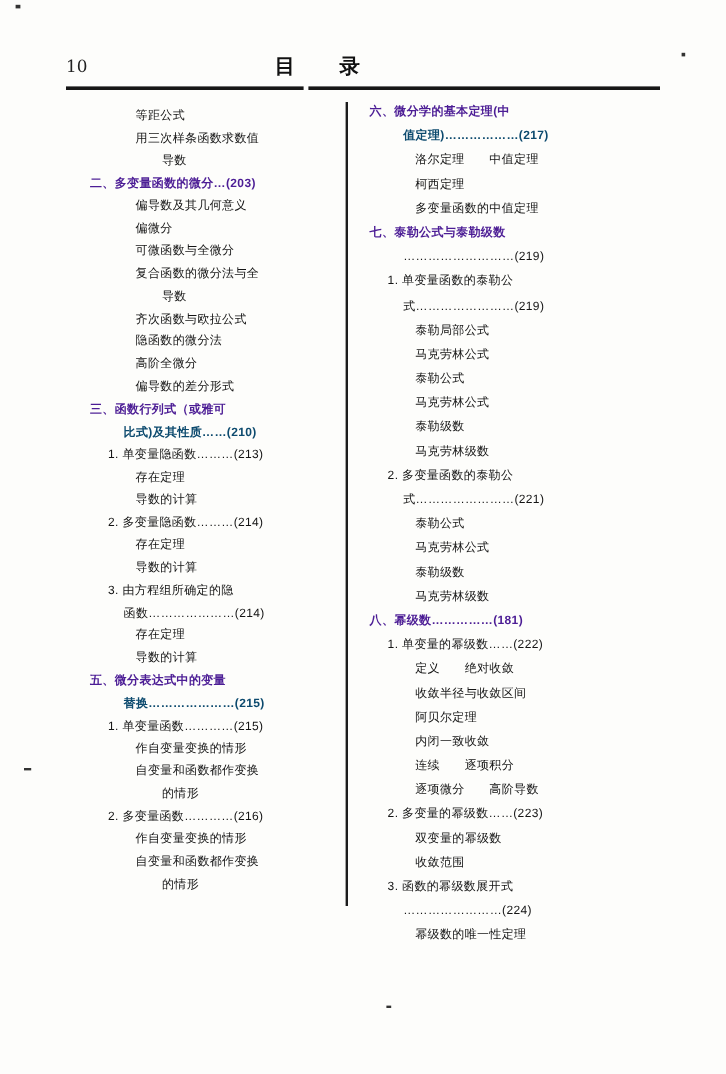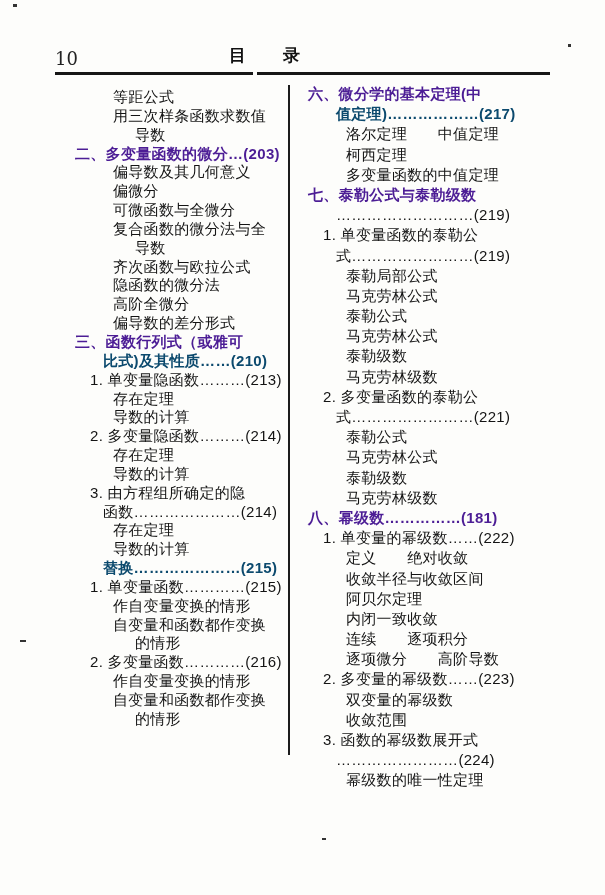--- a/index.html
+++ b/index.html
@@ -16,7 +16,7 @@
     position: absolute;
     left: 55px;
     top: 48px;
-    font-size: 18px;
+    font-size: 14px;
     font-family: "DejaVu Serif", "Liberation Serif", serif;
     color: #222;
   }

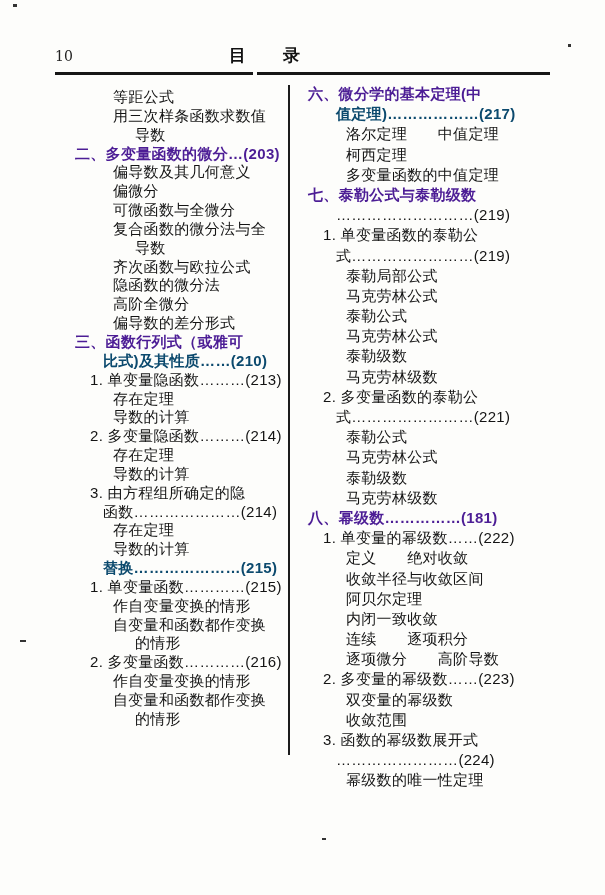--- a/index.html
+++ b/index.html
@@ -48,7 +48,7 @@
   }
   .col {
     position: absolute;
-    font-size: 15px;
+    font-size: 10px;
     color: #141414;
   }
   .col .line {

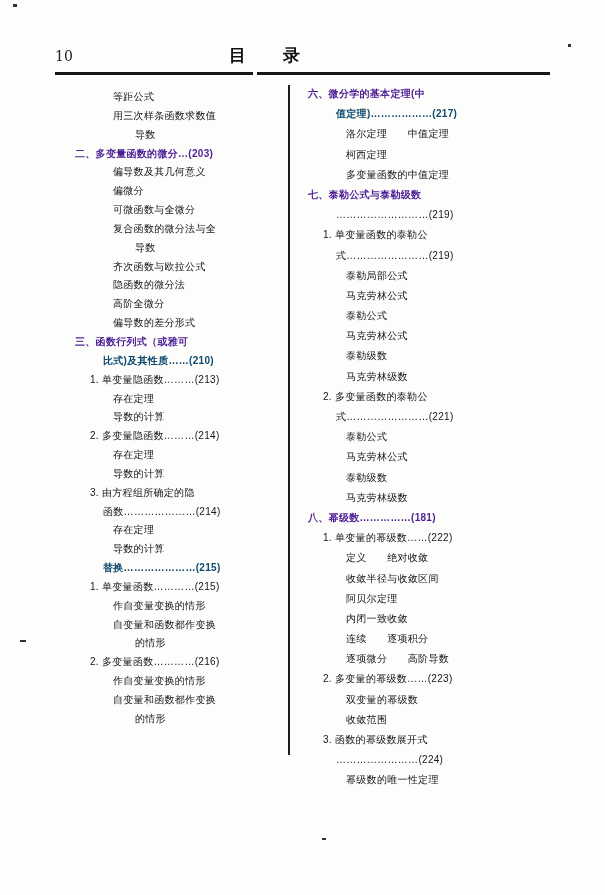--- a/index.html
+++ b/index.html
@@ -112,6 +112,7 @@
       <div class="line numc">函数…………………(214)</div>
       <div class="line leaf">存在定理</div>
       <div class="line leaf">导数的计算</div>
+      <div class="line head">五、微分表达式中的变量</div>
       <div class="line headc">替换…………………(215)</div>
       <div class="line num">1. 单变量函数…………(215)</div>
       <div class="line leaf">作自变量变换的情形</div>

